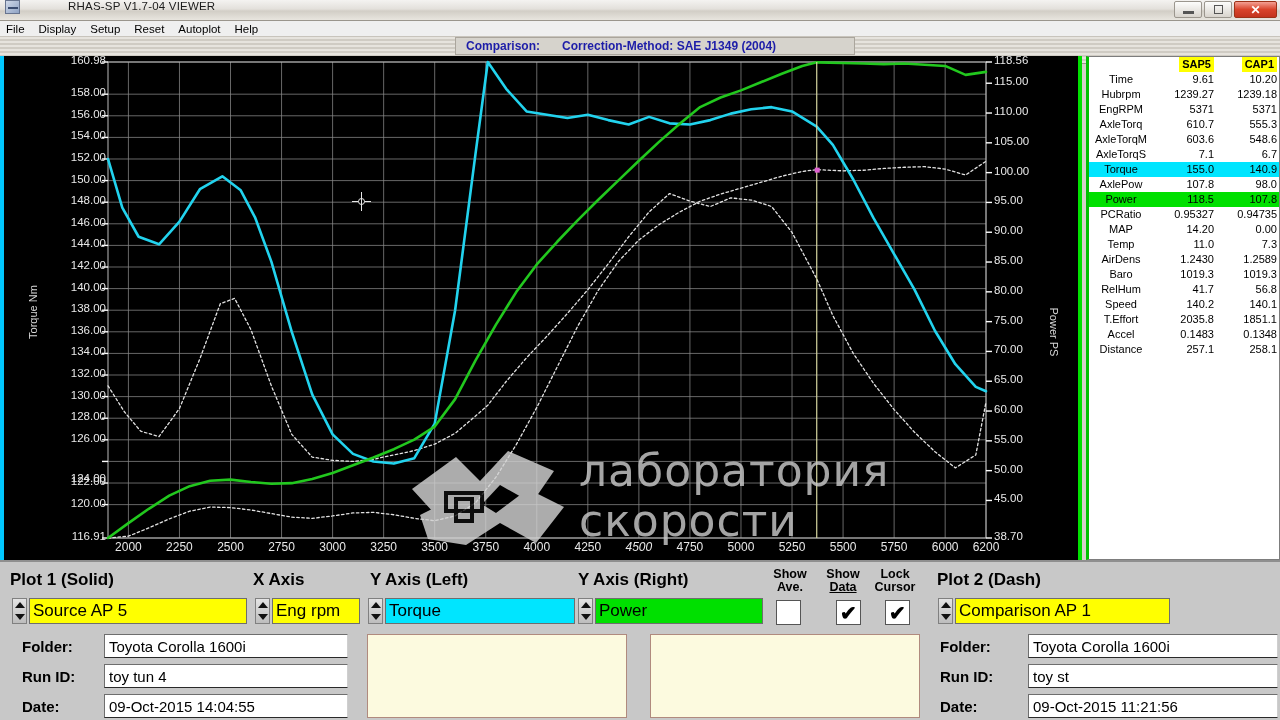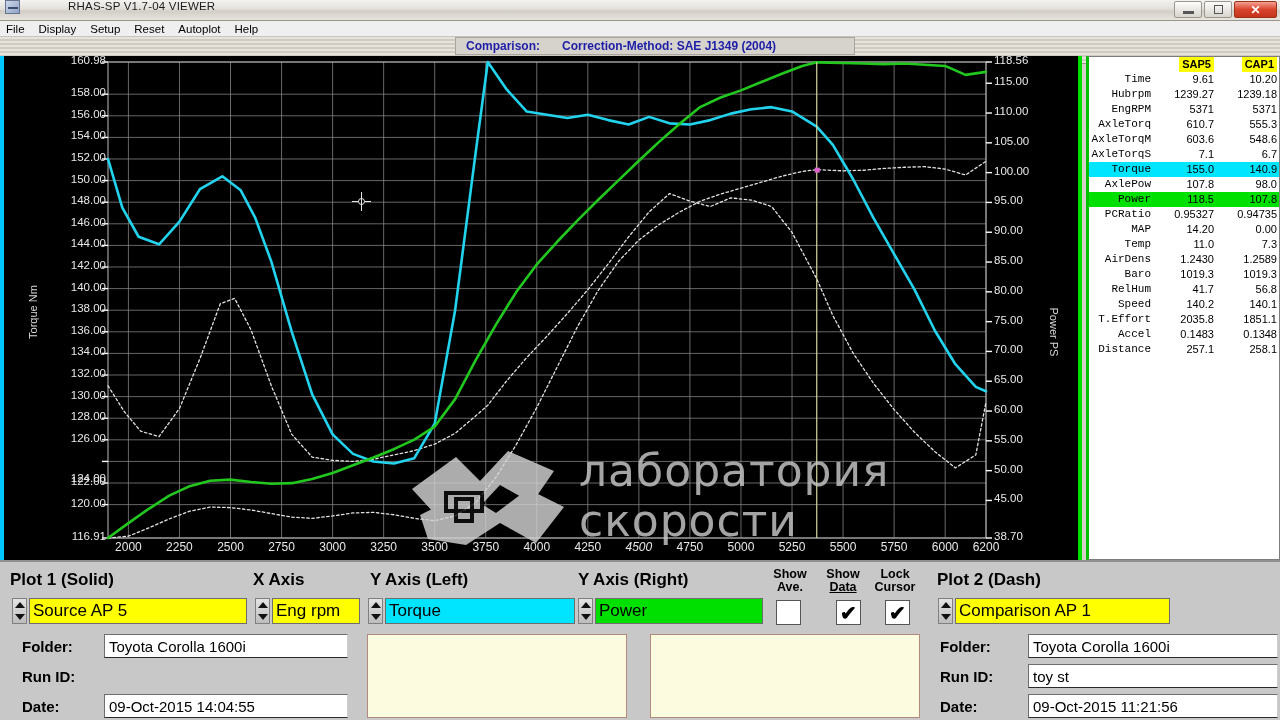--- a/index.html
+++ b/index.html
@@ -133,7 +133,7 @@
   }
   .dp-head th{ text-align:right; font-weight:bold; }
   .dp-head .hcell{ background:#ffff00; display:inline-block; padding:0 3px; }
-  .dp-name{ text-align:right; width:64px;font-family:Liberation Mono, monospace; }
+  .dp-name{ text-align:center; width:64px; }
   .dp-v{ text-align:right; width:63px; }
   .hl-cyan{ background:#00e5ff; }
   .hl-green{ background:#00e000; }

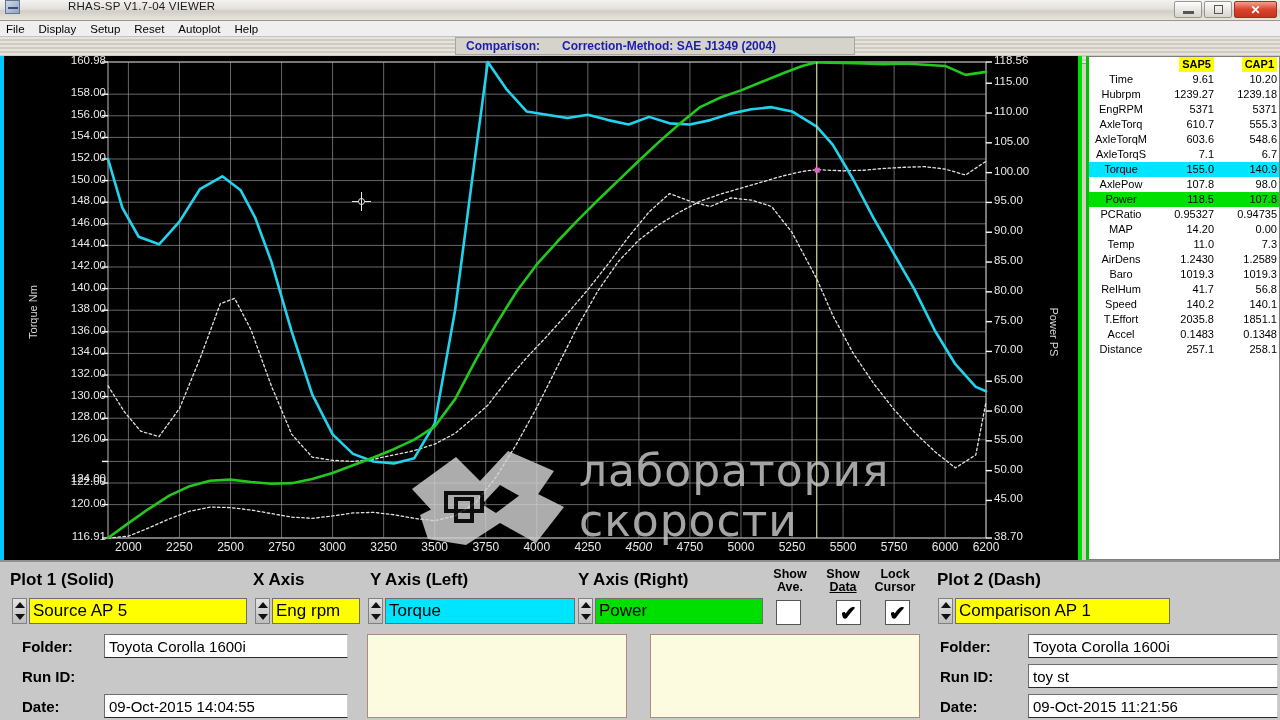--- a/index.html
+++ b/index.html
@@ -565,6 +565,7 @@
     <div class="fld-label" style="left:22px; top:76px;">Folder:</div>
     <div class="txtfield" style="left:104px; top:72px; width:244px;">Toyota Corolla 1600i</div>
     <div class="fld-label" style="left:22px; top:106px;">Run ID:</div>
+    <div class="txtfield" style="left:104px; top:102px; width:244px;">toy tun 4</div>
     <div class="fld-label" style="left:22px; top:136px;">Date:</div>
     <div class="txtfield" style="left:104px; top:132px; width:244px;">09-Oct-2015  14:04:55</div>
 

